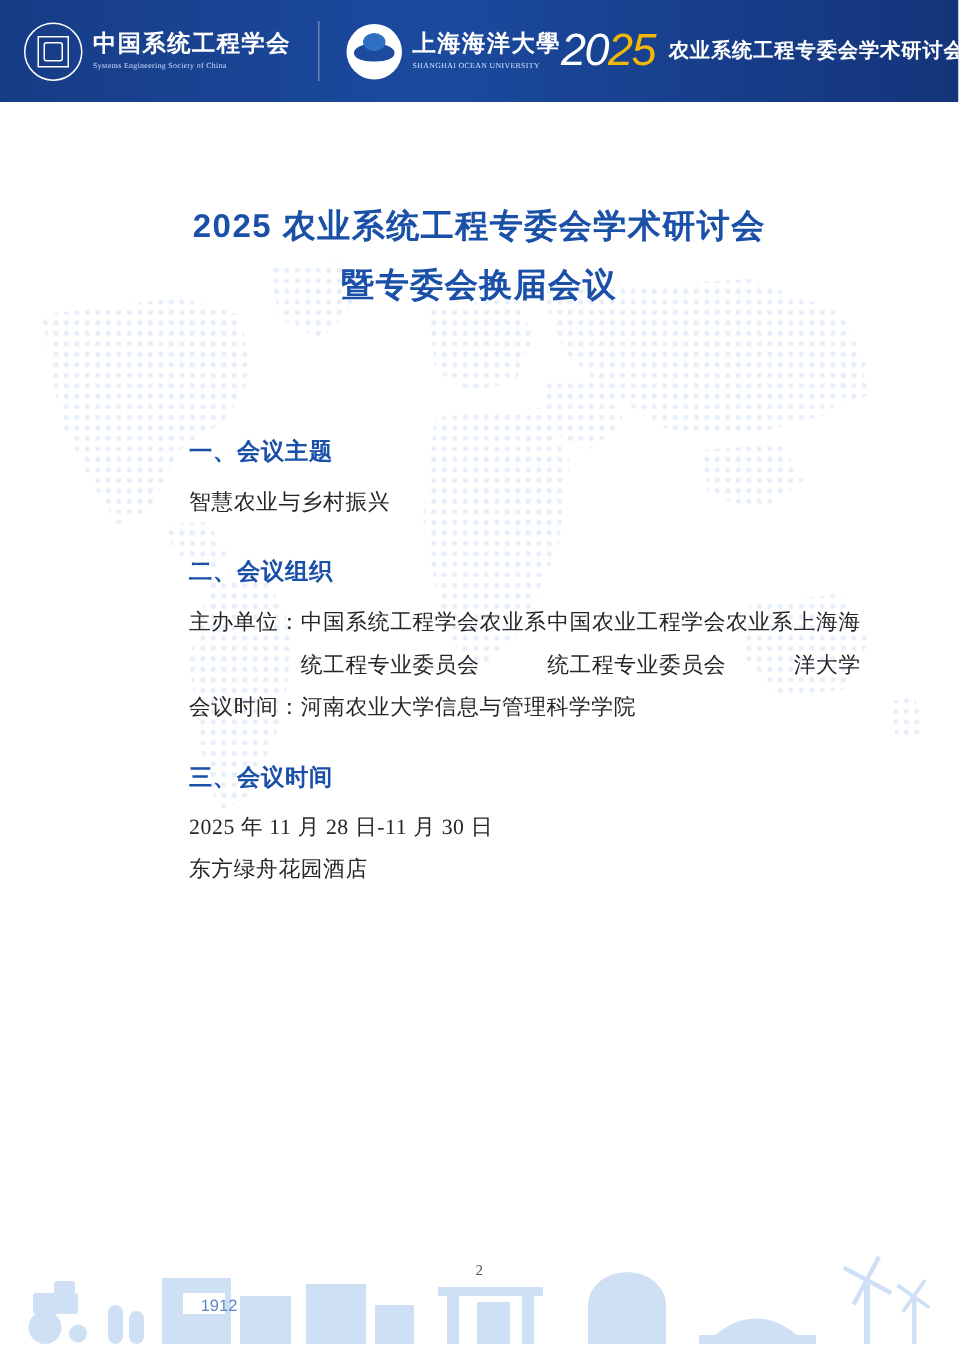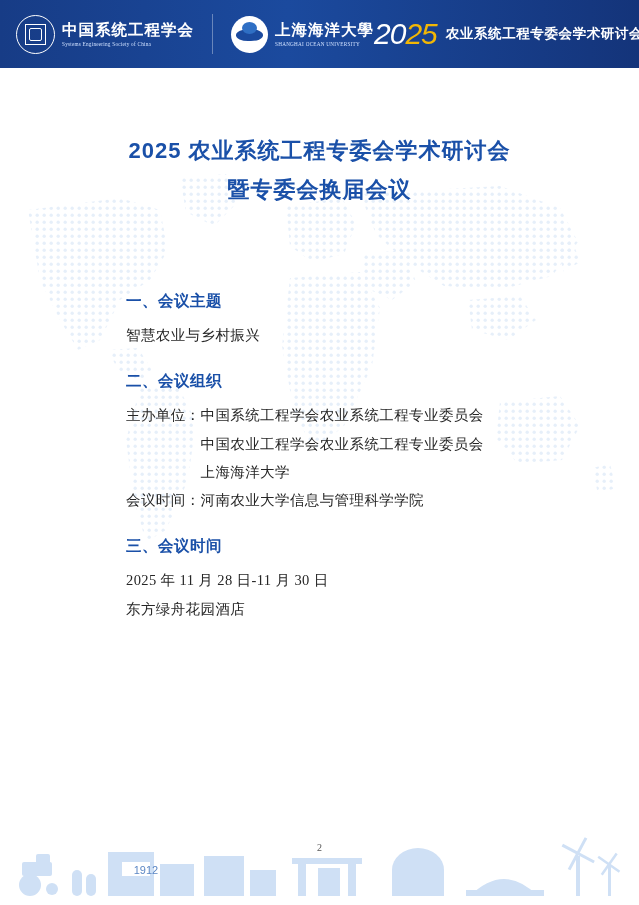--- a/index.html
+++ b/index.html
@@ -206,7 +206,6 @@
   }
   .org-values {
     display: flex;
-    flex-direction: column;
   }
 
   

